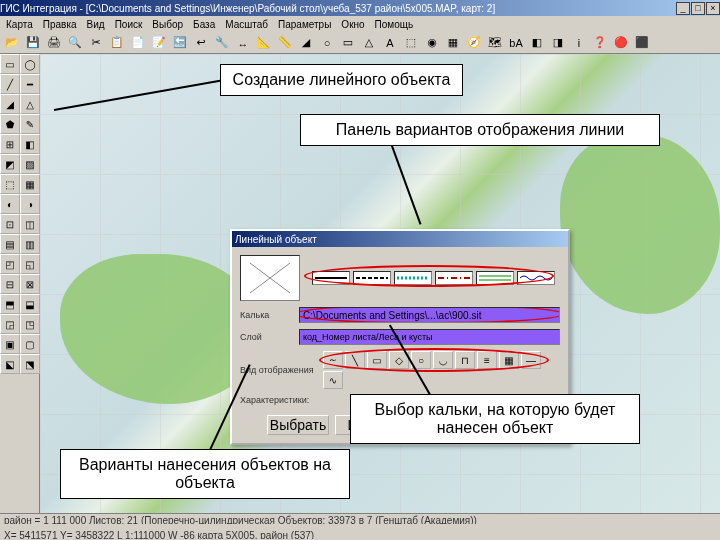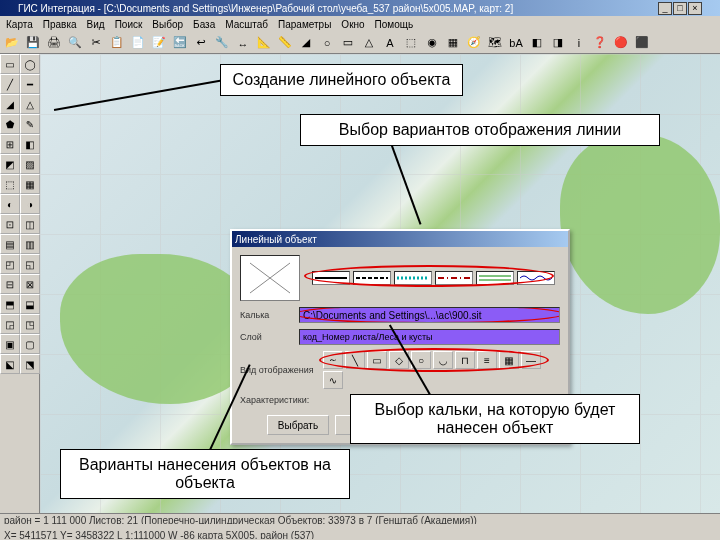--- a/index.html
+++ b/index.html
@@ -4,7 +4,7 @@
 <style>
 *{box-sizing:border-box;margin:0;padding:0;font-family:"Tahoma",sans-serif;font-size:10px}
 body{background:#c0c0c0;width:720px;height:540px;overflow:hidden;position:relative}
-.titlebar{background:linear-gradient(to right,#0a246a,#a6caf0);color:#fff;height:16px;display:flex;align-items:center;padding:0 18px;font-size:10px}
+.titlebar{background:linear-gradient(to right,#0a246a,#a6caf0);color:#fff;height:16px;display:flex;align-items:center;padding:0 0;font-size:10px}
 .titlebar .spacer{flex:1}
 .winbtns{display:flex;gap:1px}
 .winbtn{width:14px;height:13px;background:#d4d0c8;border:1px solid #404040;display:flex;align-items:center;justify-content:center;font-size:9px;color:#000}

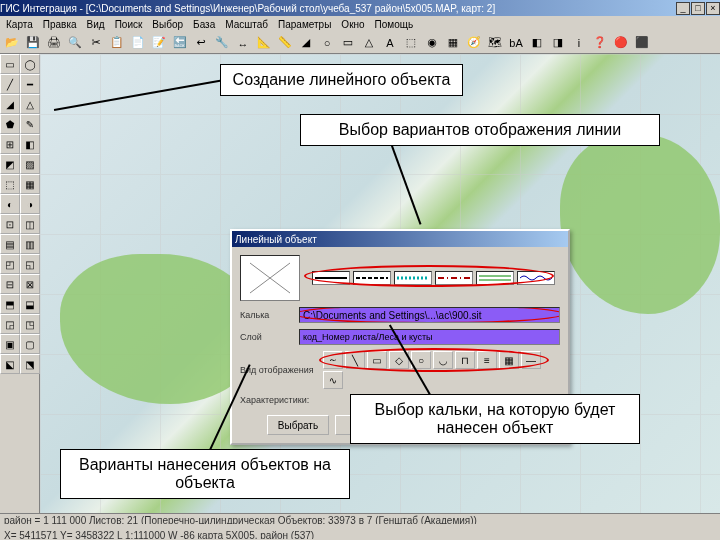--- a/index.html
+++ b/index.html
@@ -231,7 +231,7 @@
     <div class="callout" style="left:180px;top:10px;width:243px">Создание линейного объекта</div>
     <div class="callout-line" style="left:14px;top:55px;width:170px;transform:rotate(-10deg)"></div>
 
-    <div class="callout" style="left:260px;top:60px;width:360px">Выбор вариантов отображения линии</div>
+    <div class="callout" style="left:260px;top:60px;width:360px">Панель вариантов отображения линии</div>
     <div class="callout-line" style="left:350px;top:85px;width:90px;transform:rotate(70deg)"></div>
 
     <div class="callout" style="left:310px;top:340px;width:290px">Выбор кальки, на которую будет нанесен объект</div>

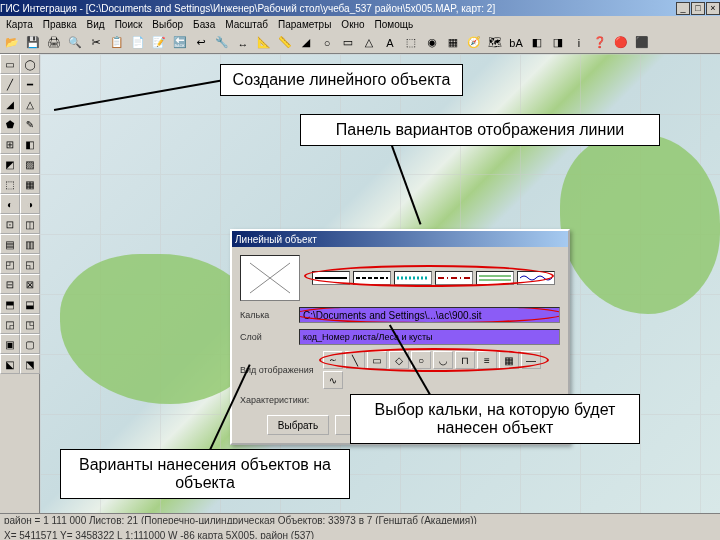--- a/index.html
+++ b/index.html
@@ -35,7 +35,7 @@
 .drawmodes{display:flex;gap:2px;flex-wrap:wrap}
 .dm{width:20px;height:18px;border:1px outset #fff;background:#d4d0c8;display:flex;align-items:center;justify-content:center;font-size:10px}
 .dlg-btns{display:flex;gap:6px;justify-content:center;margin-top:4px}
-.dbtn{width:62px;height:20px;border:1px outset #fff;background:#d4d0c8;font-size:10px;display:flex;align-items:center;justify-content:center}
+.dbtn{width:62px;height:20px;border:1px outset #fff;background:#d4d0c8;font-size:14px;display:flex;align-items:center;justify-content:center}
 .callout{position:absolute;background:#fff;border:1.5px solid #000;padding:6px 10px;font-size:16px;font-family:Arial;text-align:center;z-index:10}
 .callout-line{position:absolute;background:#000;height:1.5px;transform-origin:left center;z-index:9}
 .status{position:absolute;bottom:0;left:0;right:0;height:27px;background:#d4d0c8;border-top:1px solid #808080;font-size:9px;color:#333;padding:1px 4px;display:flex;flex-direction:column;justify-content:center;gap:6px}

